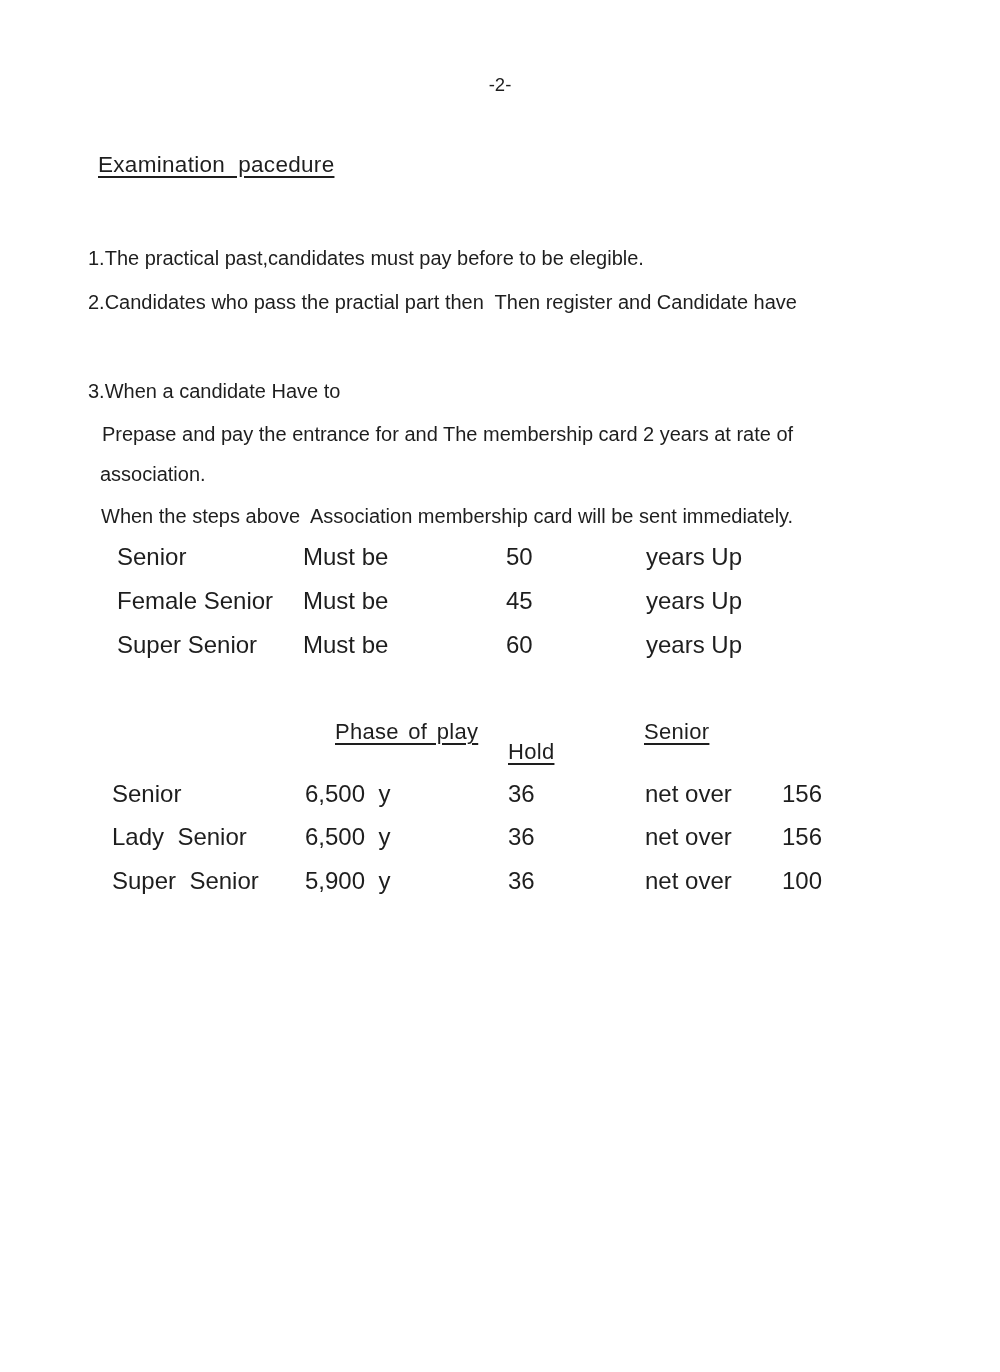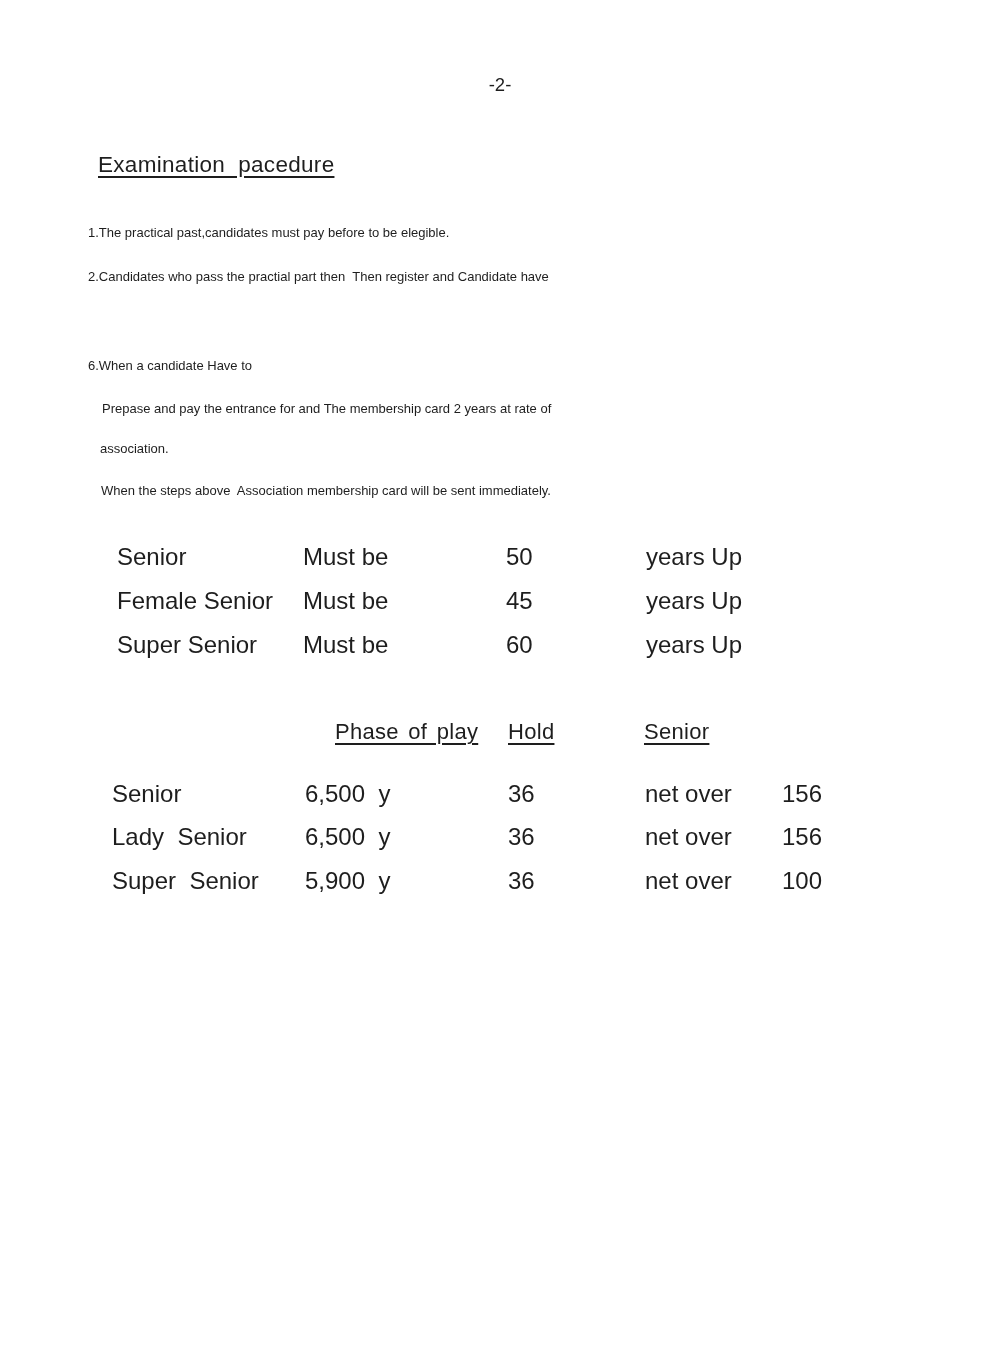--- a/index.html
+++ b/index.html
@@ -31,7 +31,7 @@
     white-space: pre-wrap;
     letter-spacing: 0.3px;
   }
-  .body-line { font-size: 13px; }
+  .body-line { font-size: 20px; margin-top: 25px; }
   .trow { position: absolute; left: 0; top: 0; width: 100%; height: 26px; }
   .cell { position: absolute; white-space: pre-wrap; font-size: 24px; line-height: 26px; }
   .thead-cell {

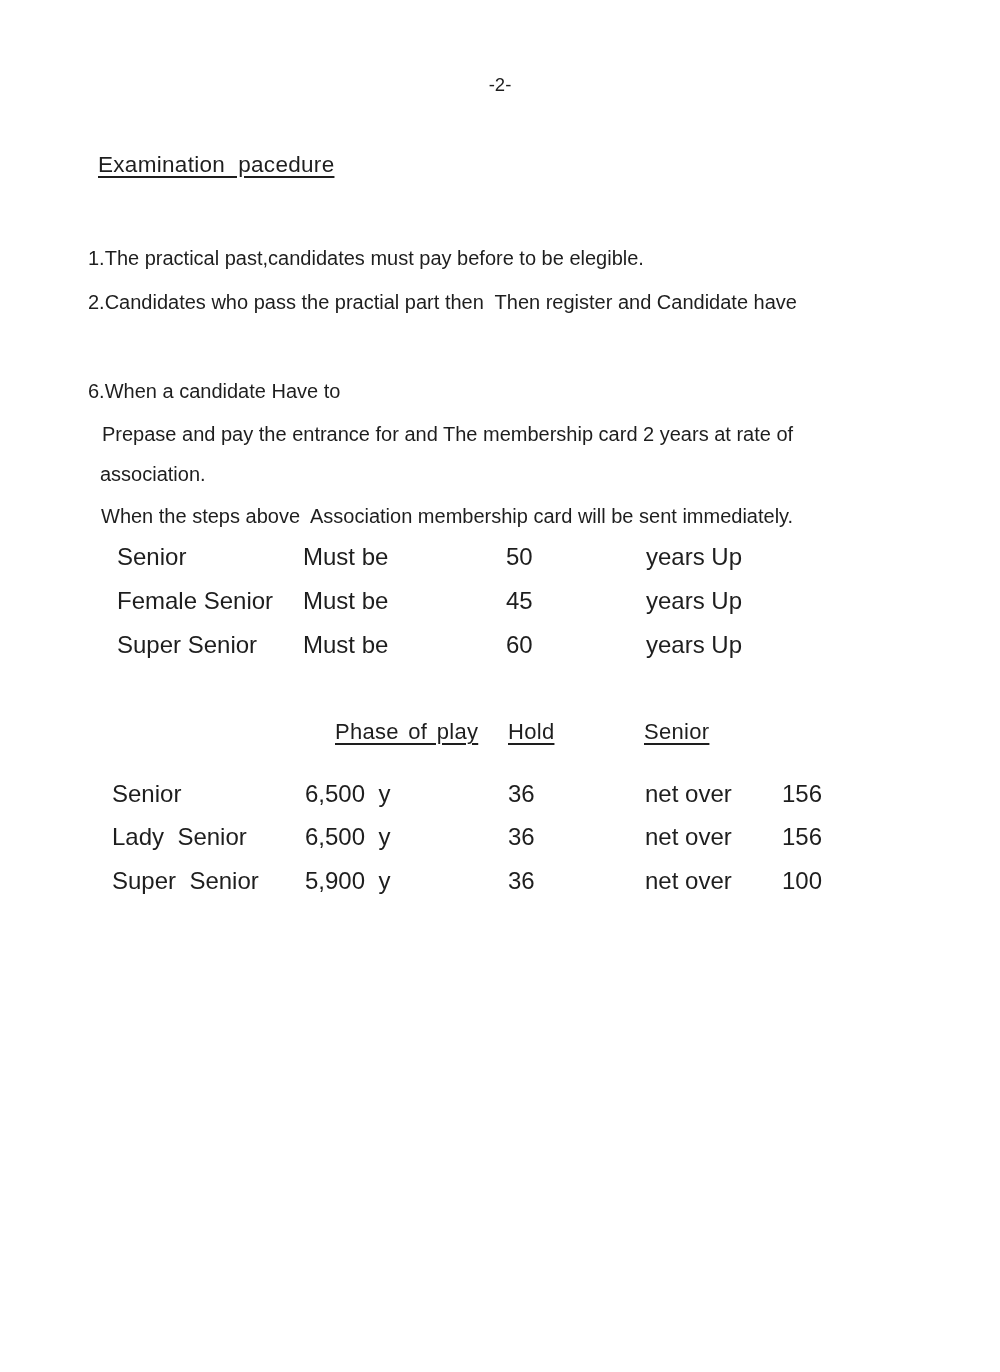--- a/index.html
+++ b/index.html
@@ -56,7 +56,7 @@
 
   <div class="txt body-line" style="left:88px;  top:220px;">1.The practical past,candidates must pay before to be elegible.</div>
   <div class="txt body-line" style="left:88px;  top:264px;text-align:center;">2.Candidates who pass the practial part then  Then register and Candidate have</div>
-  <div class="txt body-line" style="left:88px;  top:353px;">6.When a candidate Have to</div>
+  <div class="txt body-line" style="left:88px;  top:353px;">3.When a candidate Have to</div>
   <div class="txt body-line" style="left:102px; top:396px;">Prepase and pay the entrance for and The membership card 2 years at rate of</div>
   <div class="txt body-line" style="left:100px; top:436px;">association.</div>
   <div class="txt body-line" style="left:101px; top:478px;">When the steps above  Association membership card will be sent immediately.</div>

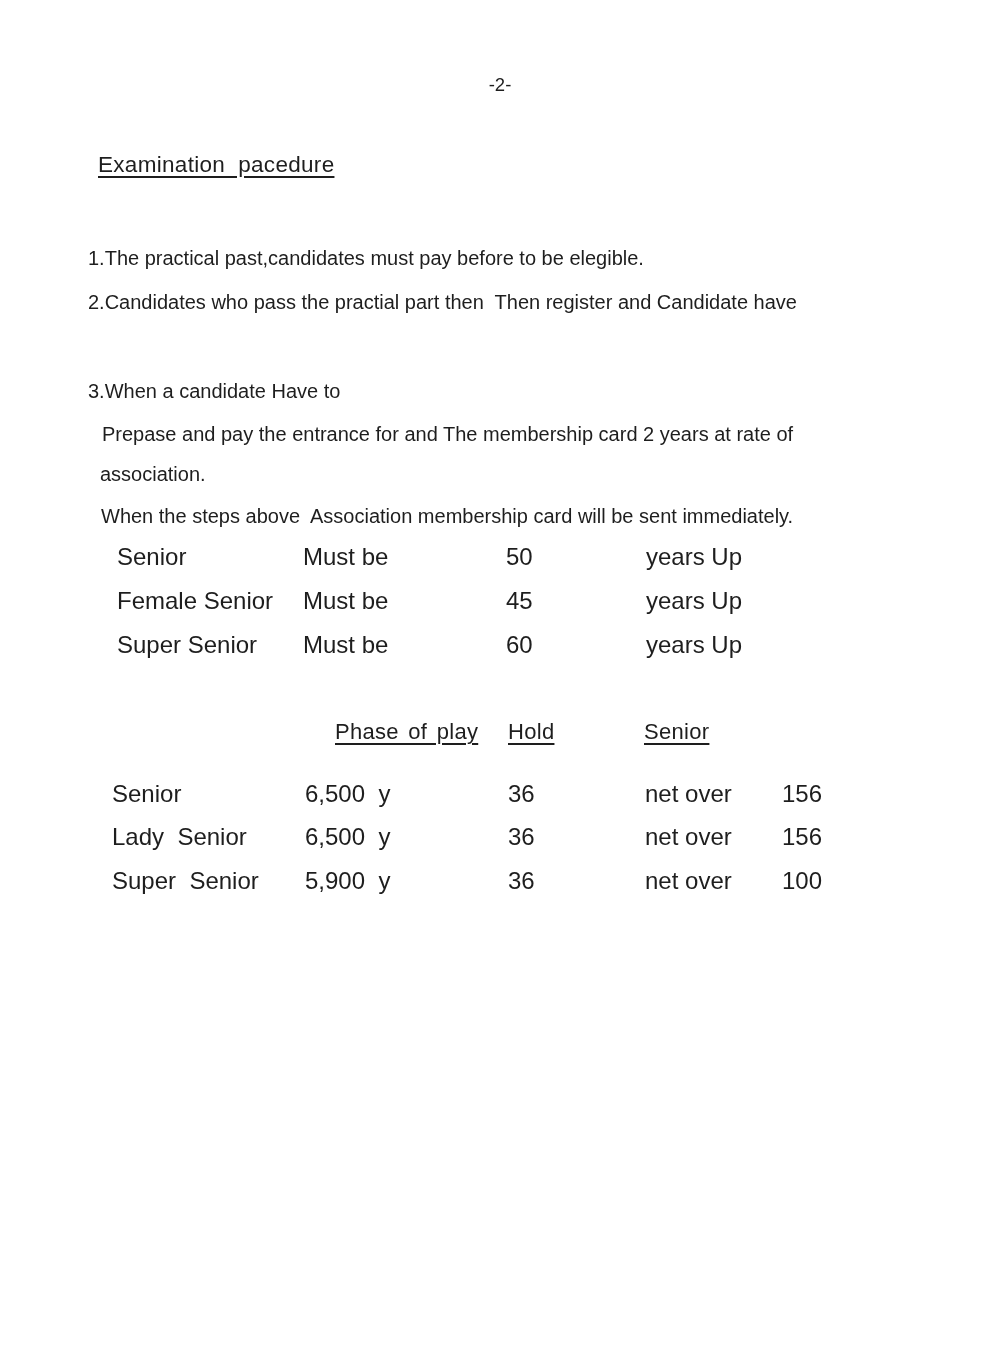--- a/index.html
+++ b/index.html
@@ -82,7 +82,7 @@
 
   <div class="trow" style="top:719px;">
     <span class="thead-cell" style="left:308px;margin-left:27px;">Phase of play</span>
-    <span class="thead-cell" style="left:508px;">Hold</span>
+    <span class="thead-cell" style="left:508px;margin-top:20px;">Hold</span>
     <span class="thead-cell" style="left:644px;">Senior</span>
   </div>
 

